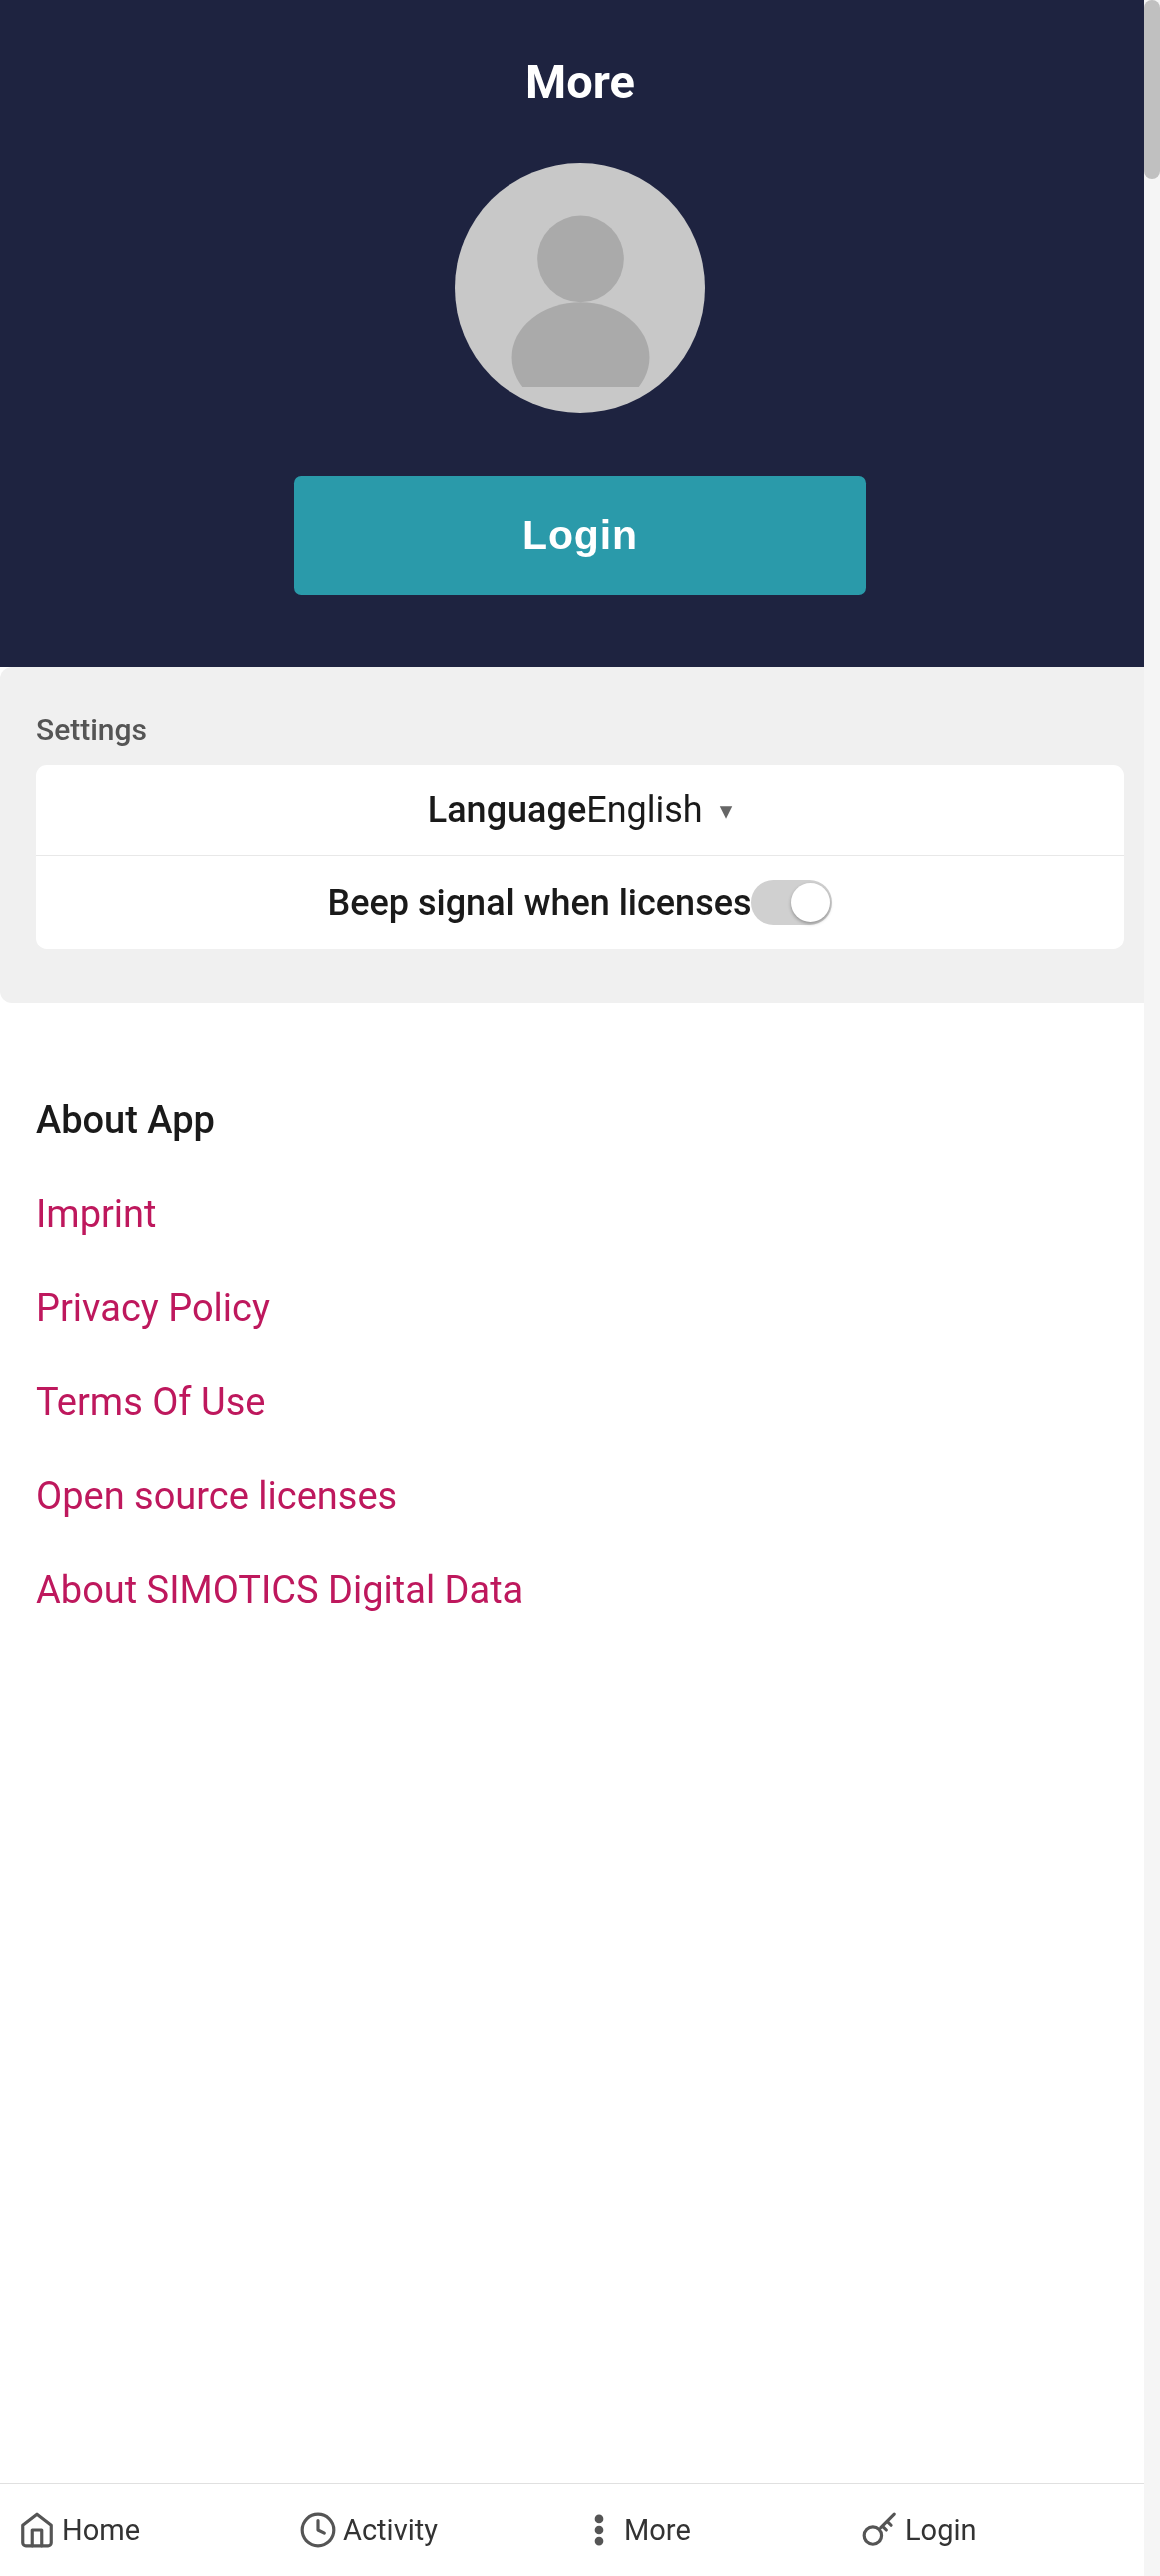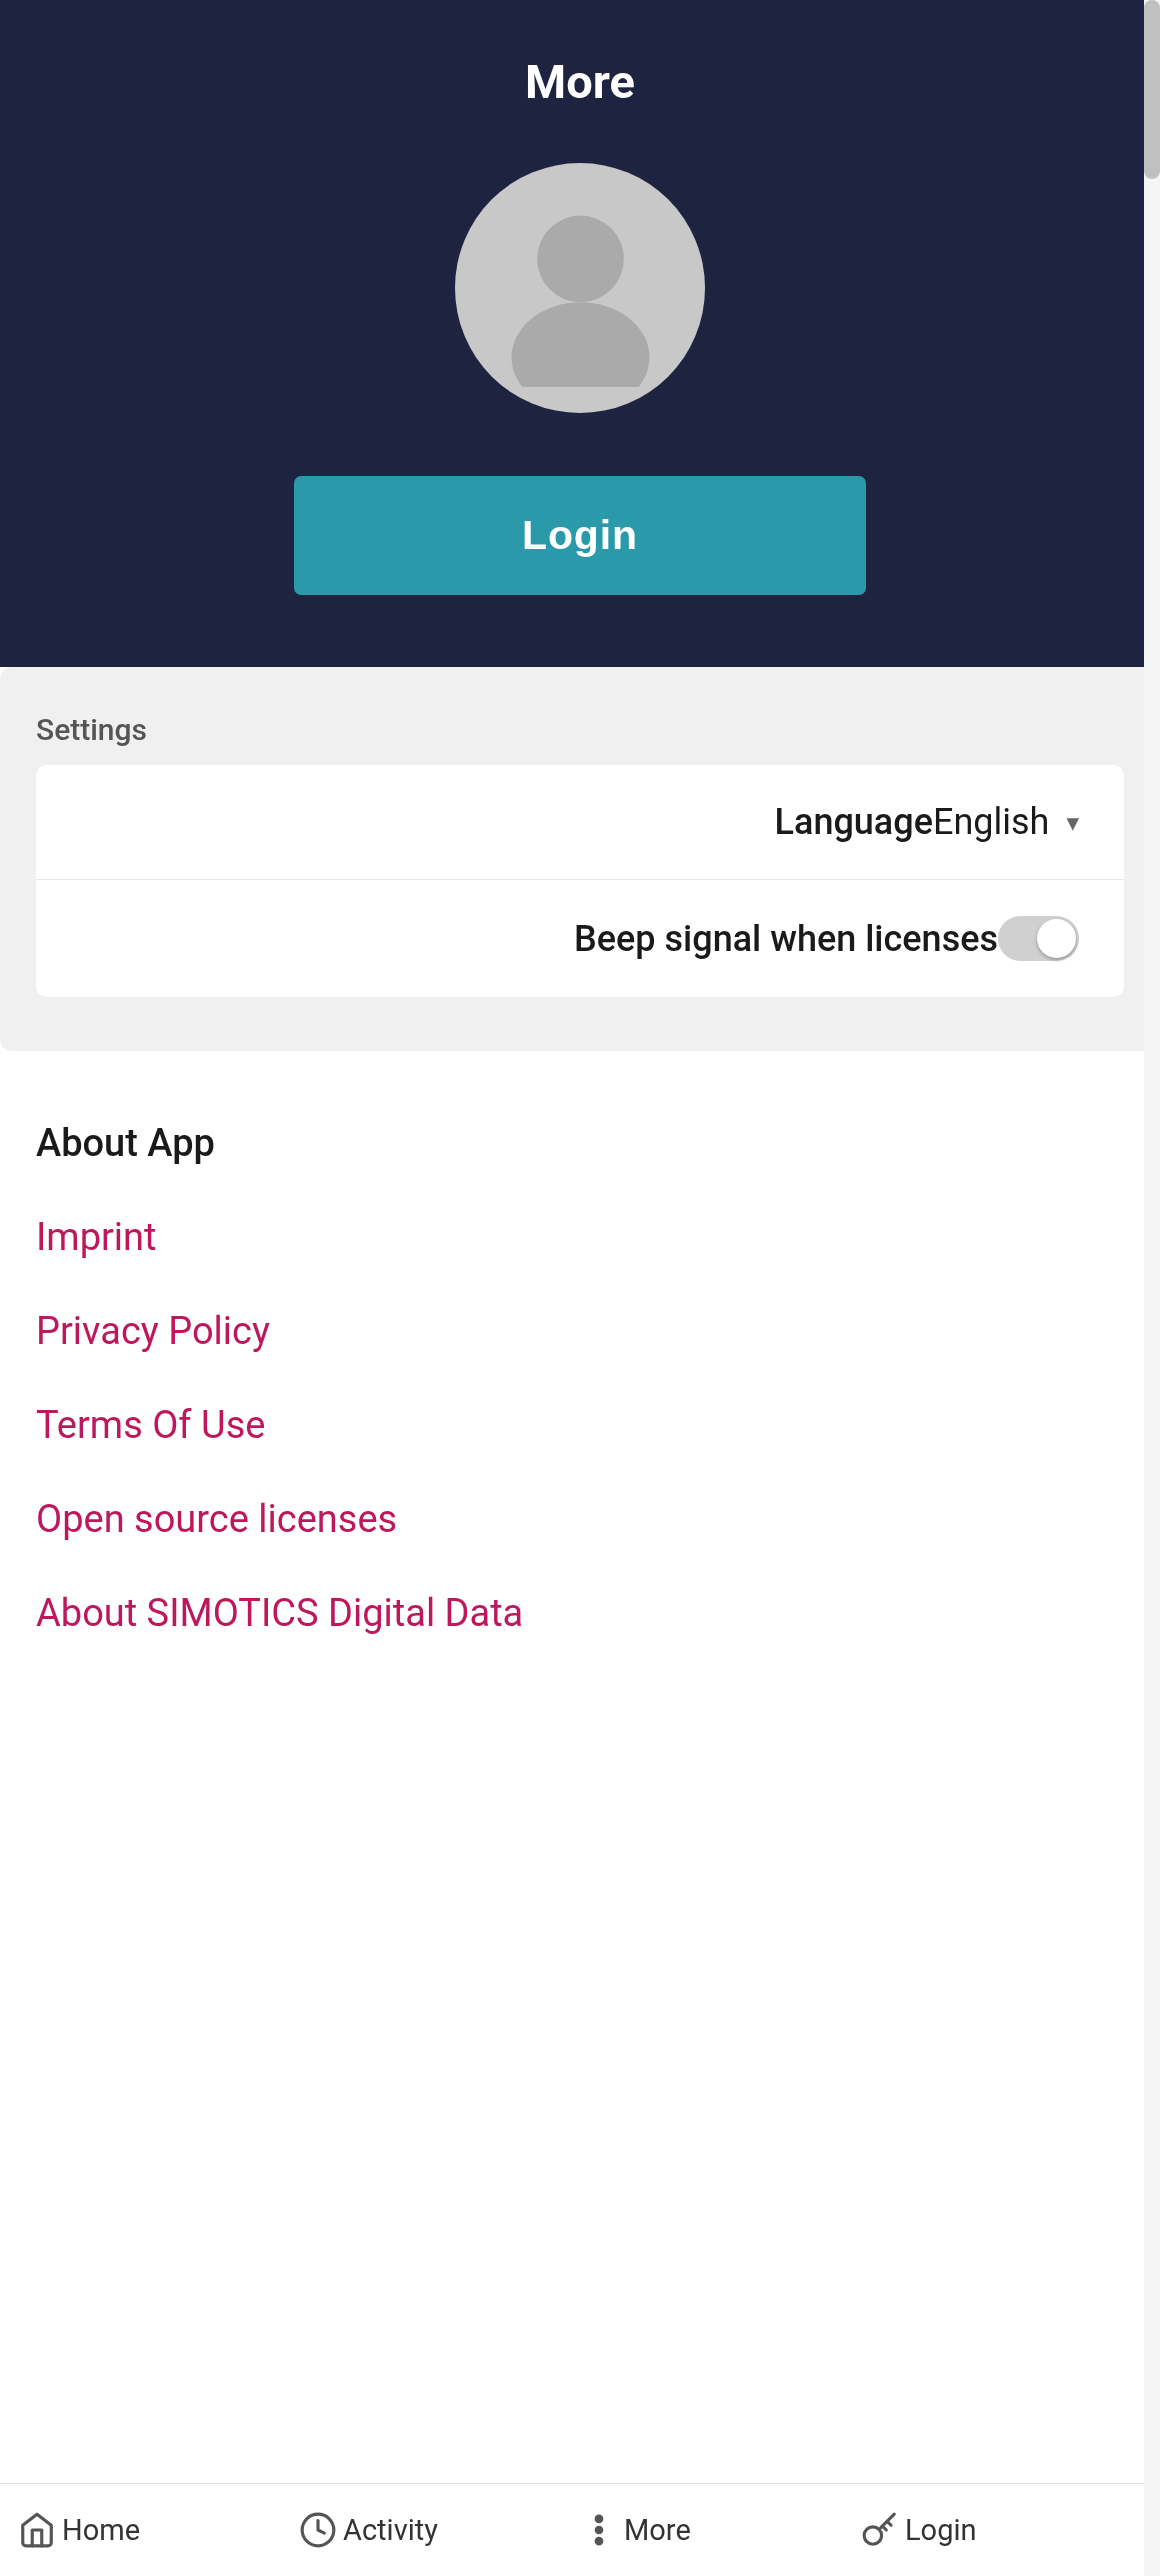--- a/index.html
+++ b/index.html
@@ -96,8 +96,8 @@
     .settings-row {
       display: flex;
       align-items: center;
-      justify-content: flex-end;
-      padding: 36px 45px;
+      justify-content: center;
+      padding: 24px 45px;
       border-bottom: 0.9px solid #e8e8e8;
     }
 

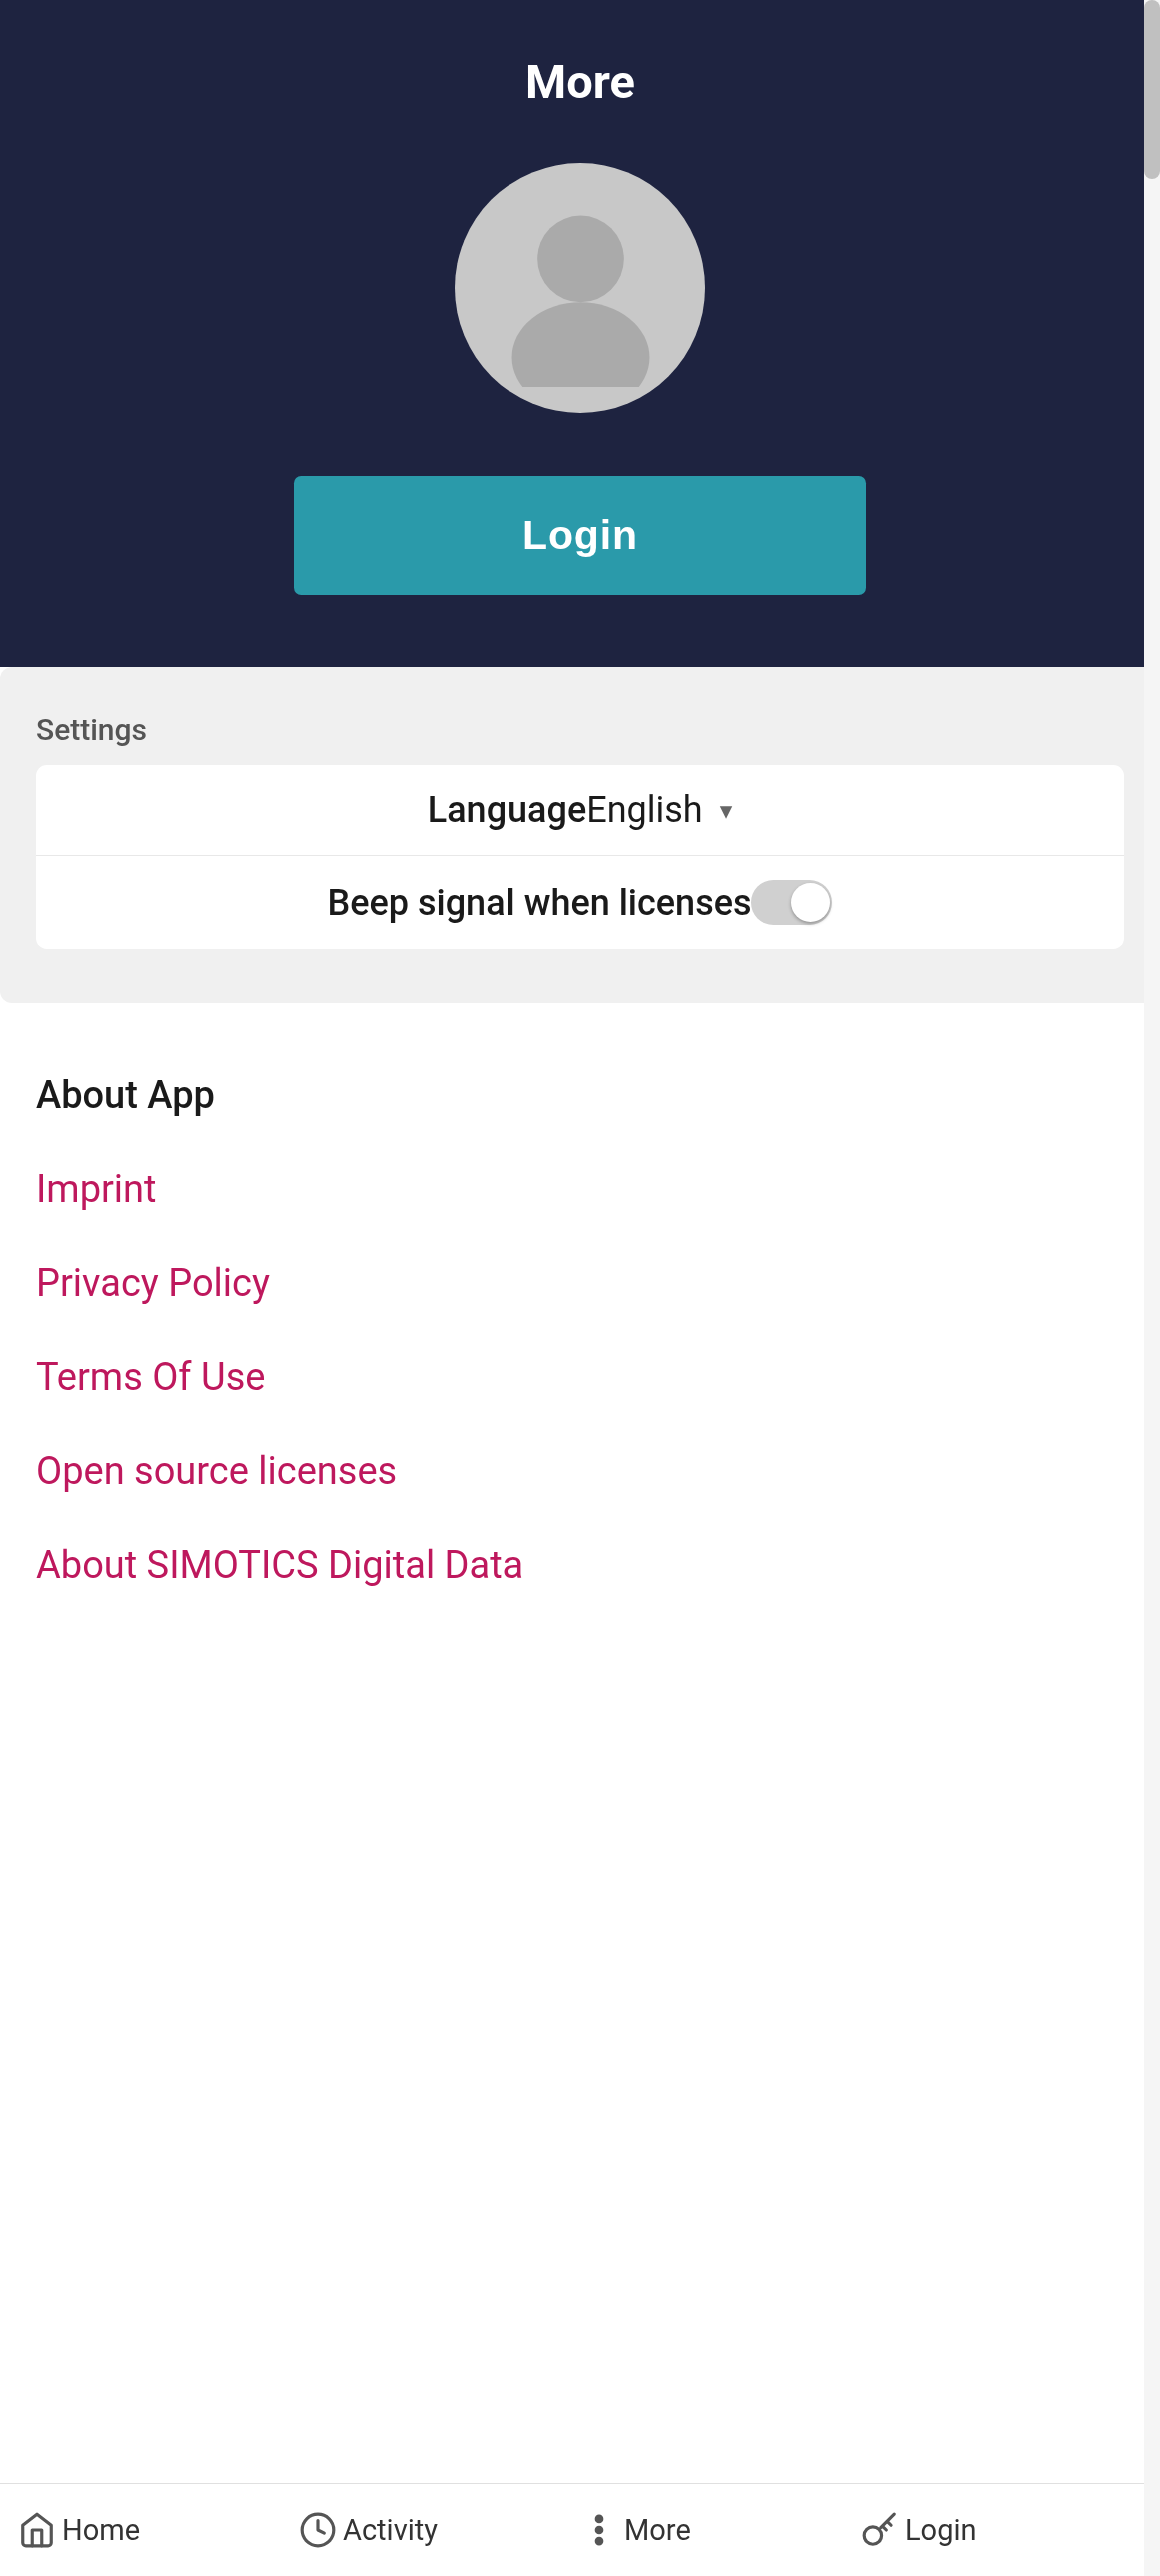--- a/index.html
+++ b/index.html
@@ -147,7 +147,7 @@
 
     
     .links-section {
-      padding: 45px 36px;
+      padding: 70px 36px;
       flex: 1;
     }
 

